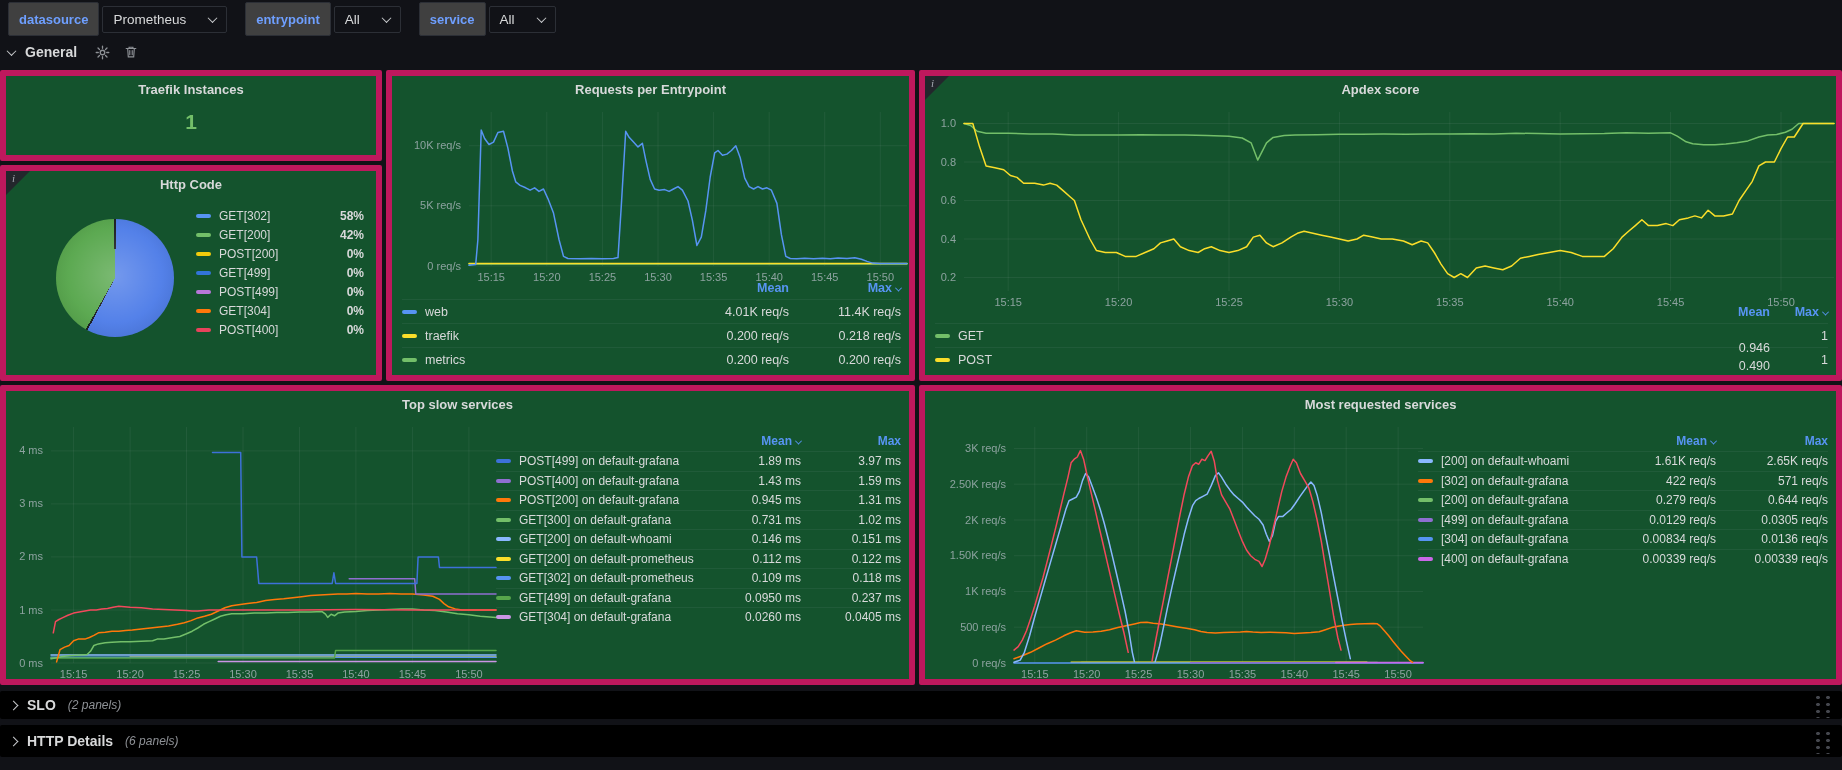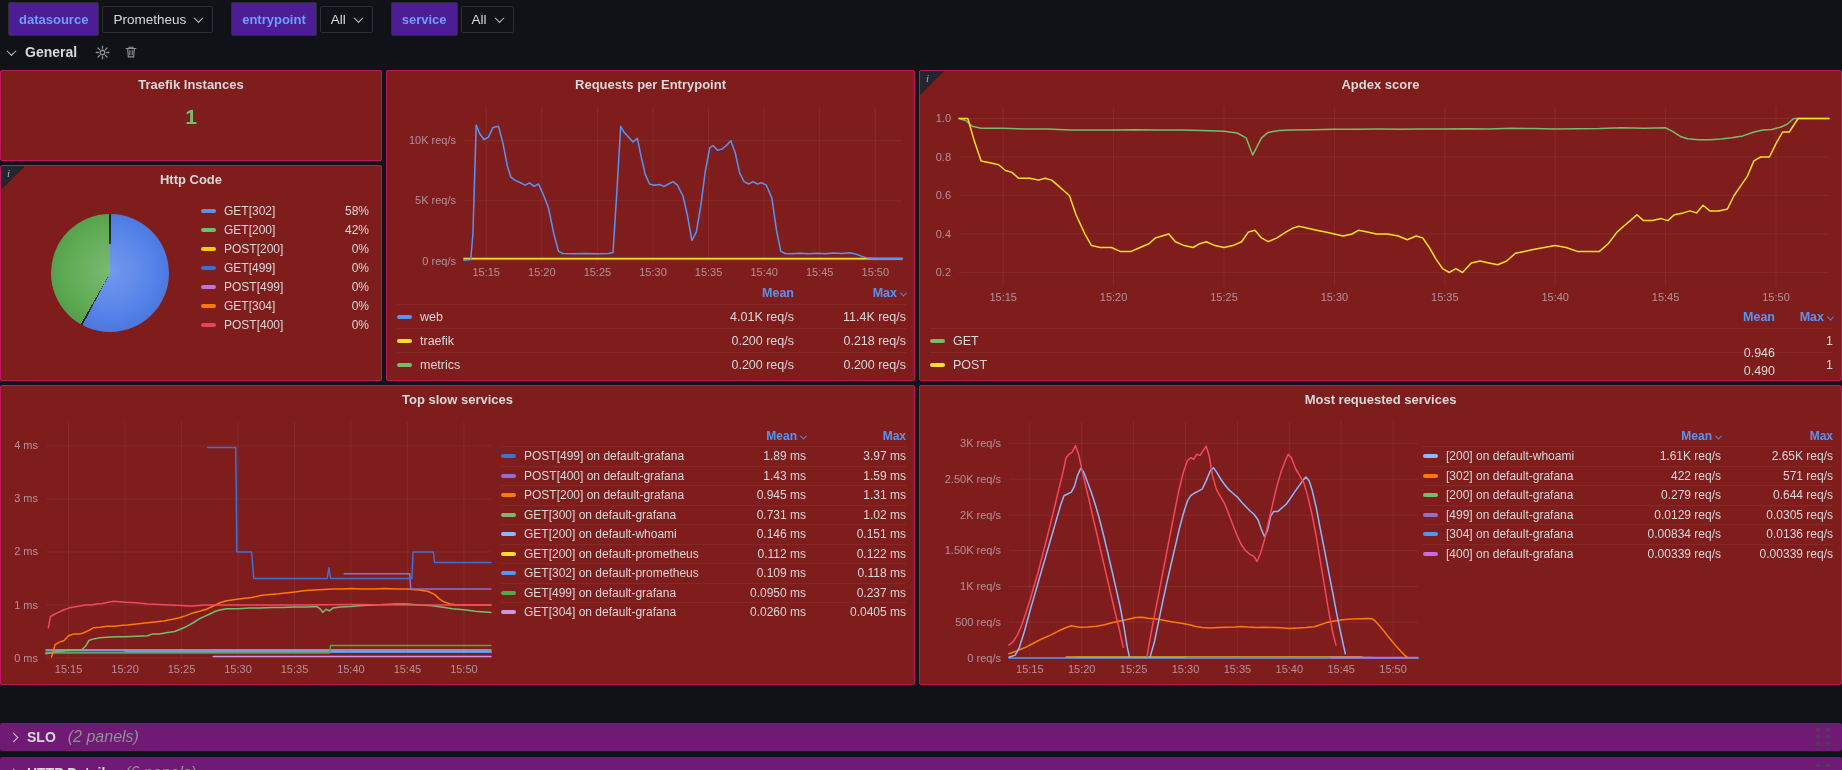--- a/index.html
+++ b/index.html
@@ -11,7 +11,7 @@
   
   .topbar { position:absolute; top:0; left:0; right:0; height:38px; display:flex; align-items:center; padding:0 8px; gap:18px; }
   .var-group { display:flex; align-items:center; gap:3px; }
-  .var-label { height:27px; display:flex; align-items:center; padding:16px 10px; background:#4c1d95;
+  .var-label { height:27px; display:flex; align-items:center; padding:16px 10px; background:#404040;
                border:1px solid #2c2f36; border-radius:2px; color:#6e9fff; font-size:13px; font-weight:600; }
   .var-value { height:27px; display:flex; align-items:center; gap:9px; padding:0 10px; background:#111217;
                border:1px solid #2c2f36; border-radius:2px; color:#d8d9da; font-size:13.5px; cursor:pointer; }

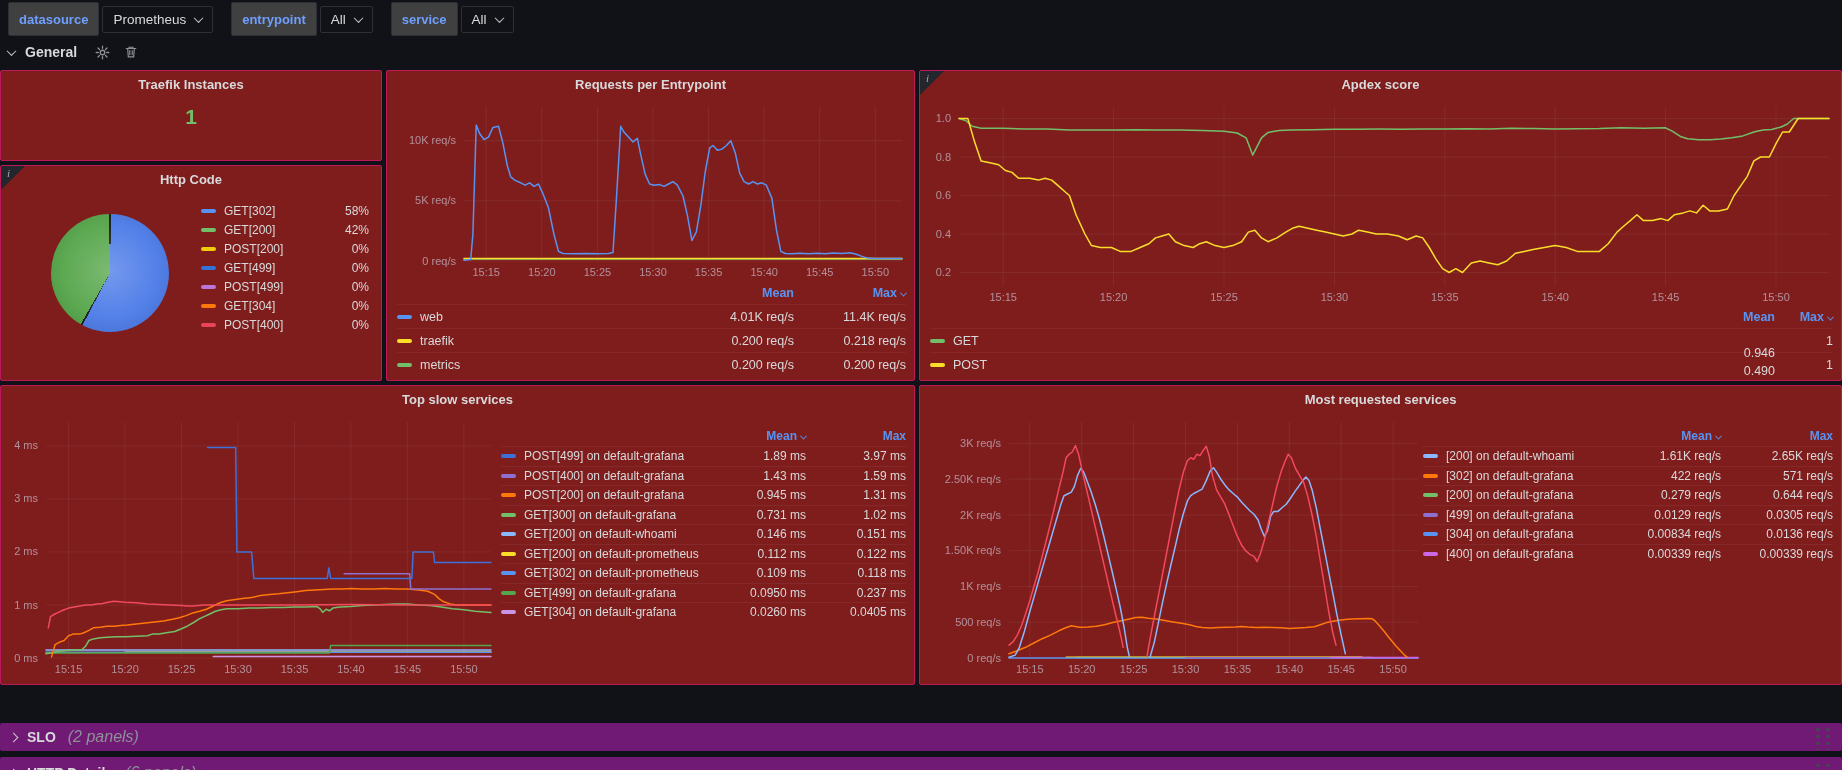--- a/index.html
+++ b/index.html
@@ -13,7 +13,7 @@
   .var-group { display:flex; align-items:center; gap:3px; }
   .var-label { height:27px; display:flex; align-items:center; padding:16px 10px; background:#404040;
                border:1px solid #2c2f36; border-radius:2px; color:#6e9fff; font-size:13px; font-weight:600; }
-  .var-value { height:27px; display:flex; align-items:center; gap:9px; padding:0 10px; background:#111217;
+  .var-value { height:27px; display:flex; align-items:center; gap:23px; padding:0 10px; background:#111217;
                border:1px solid #2c2f36; border-radius:2px; color:#d8d9da; font-size:13.5px; cursor:pointer; }
   .chev { width:7px; height:7px; border-right:1.6px solid #c7c9cc; border-bottom:1.6px solid #c7c9cc;
           transform:rotate(45deg) translate(-1px,-1px); display:inline-block; }

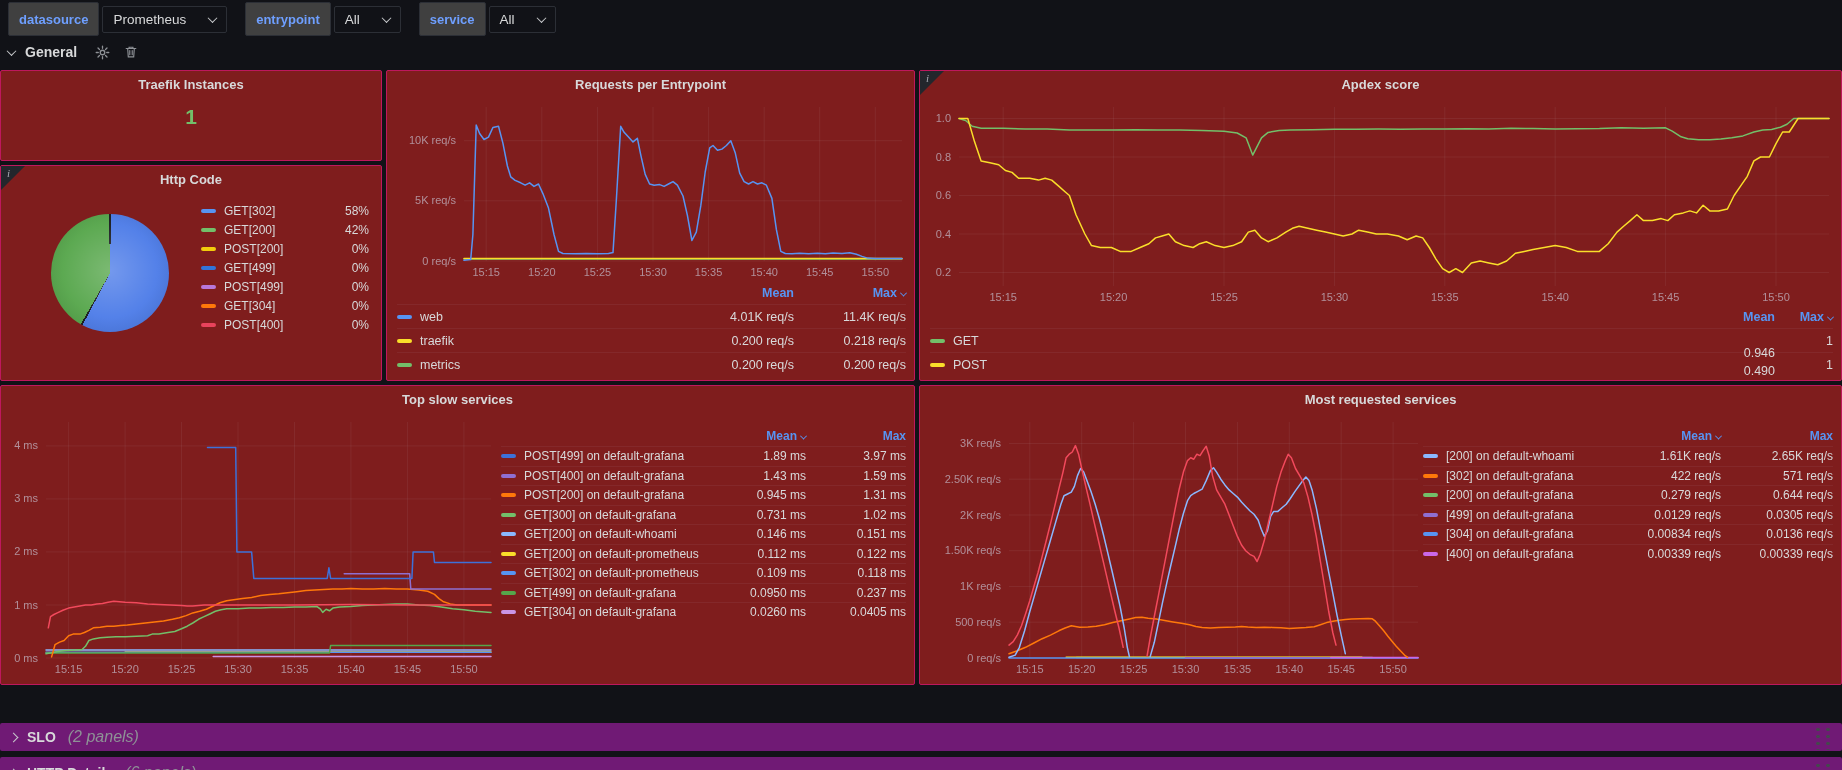--- a/index.html
+++ b/index.html
@@ -31,7 +31,7 @@
                background-size:10px 7px; background-position:1px 2px; cursor:grab; }
 
   
-  .panel { position:absolute; background:#7f1d1d; border:1px solid #be185d; border-radius:2px; }
+  .panel { position:absolute; background:#14532d; border:6px solid #be185d; border-radius:2px; }
   .panel-title { position:absolute; top:0; left:0; right:0; height:26px; display:flex; align-items:center;
                  justify-content:center; font-size:13px; font-weight:600; color:#d8d9da; cursor:pointer; }
   .corner { position:absolute; top:0; left:0; width:0; height:0;

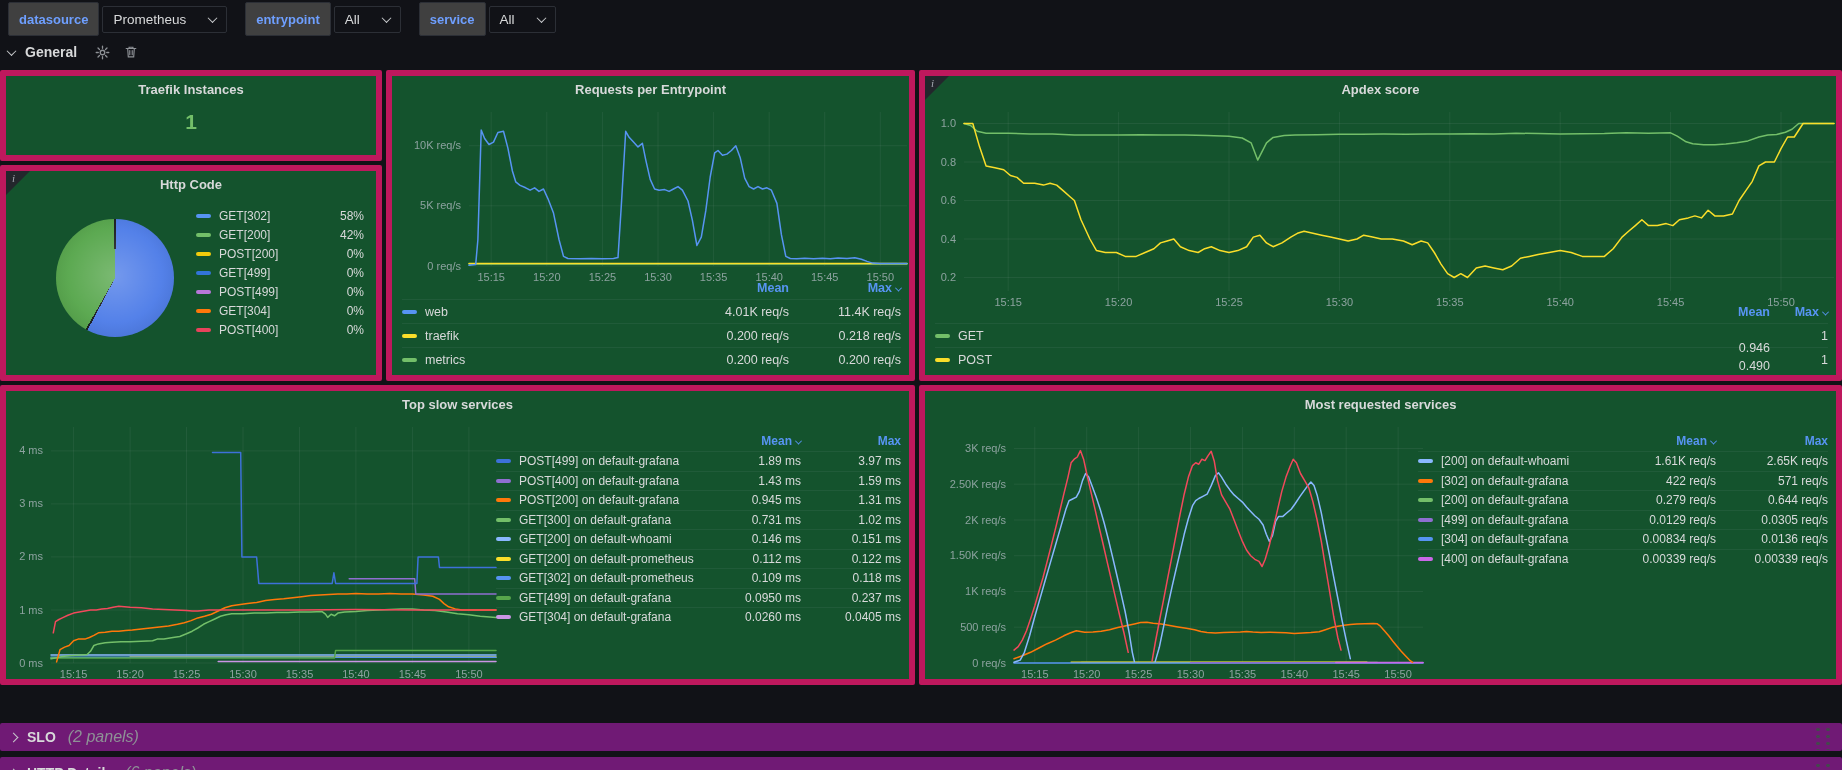--- a/index.html
+++ b/index.html
@@ -65,7 +65,7 @@
 
   .legend-list { position:absolute; font-size:12px; }
   .legend-list .lg-row { height:19px; cursor:pointer; }
-  .legend-list .lg-v { width:38px; }
+  .legend-list .lg-v { width:38px;font-weight:bold; }
 
   .chart-area { position:absolute; cursor:crosshair; }
   svg text { font-family:"Liberation Sans", sans-serif; }

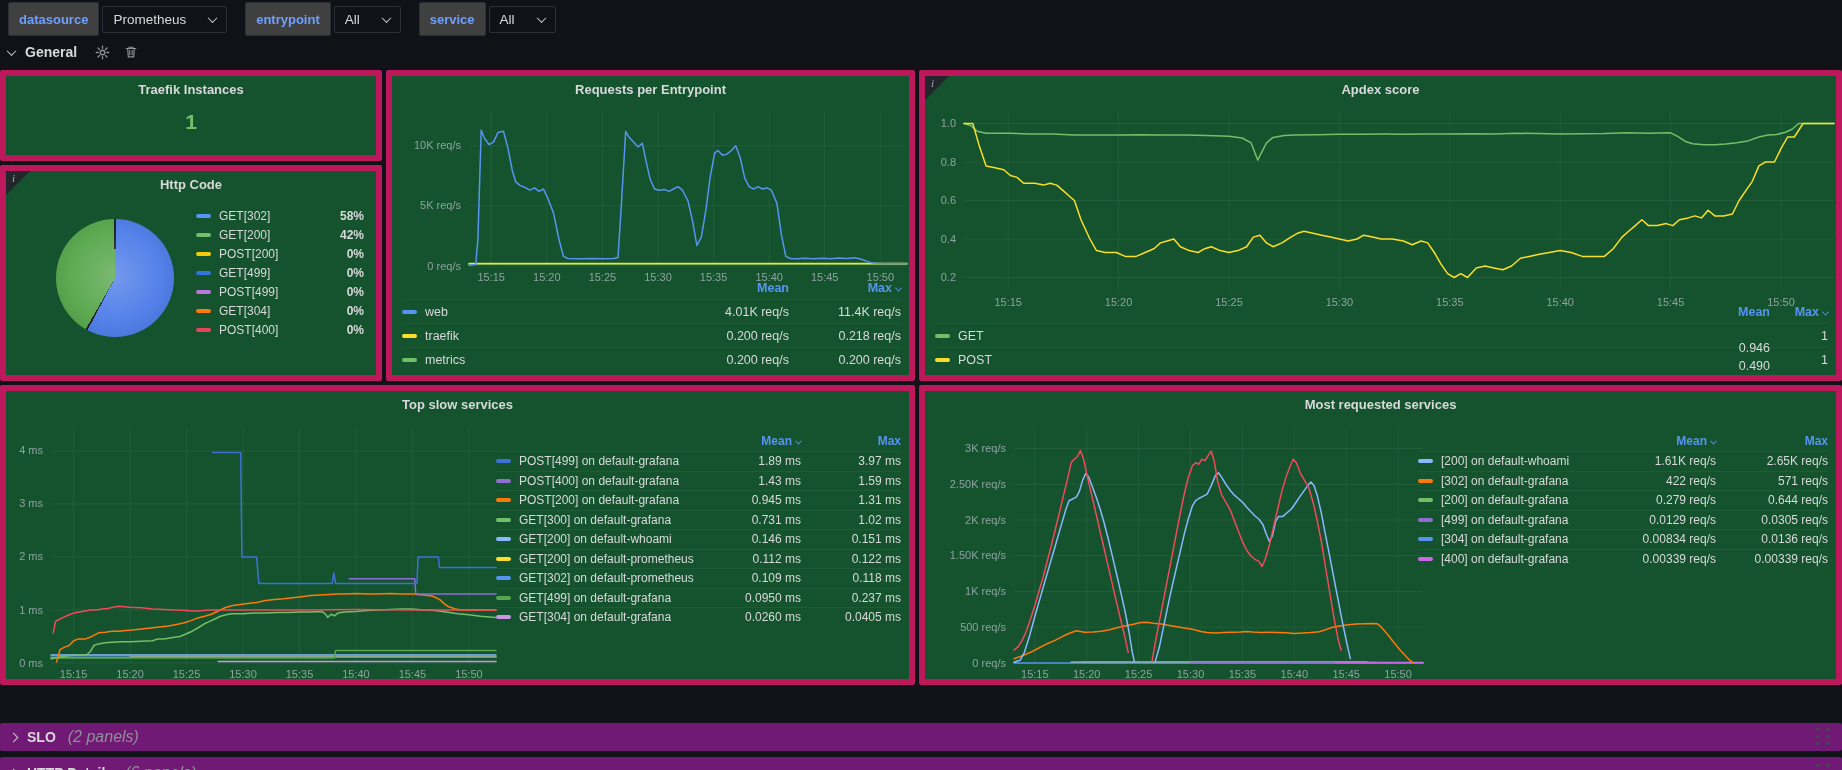--- a/index.html
+++ b/index.html
@@ -24,7 +24,7 @@
   .row-header { position:absolute; display:flex; align-items:center; gap:10px; cursor:pointer; }
   .row-title { font-size:14px; font-weight:700; color:#d8d9da; }
   .row-count { font-size:16px; font-style:italic; color:#8e9196; margin-left:2px; }
-  .row-bar { background:#701a75; border-radius:2px; padding:0 10px;margin-top:32px; }
+  .row-bar { background:#000000; border-radius:2px; padding:0 10px; }
   .row-icons { display:flex; gap:14px; align-items:center; margin-left:8px; }
   .drag-dots { position:absolute; right:10px; top:50%; transform:translateY(-50%); width:20px; height:26px;
                background-image:radial-gradient(circle, #45474e 1.7px, transparent 1.9px);

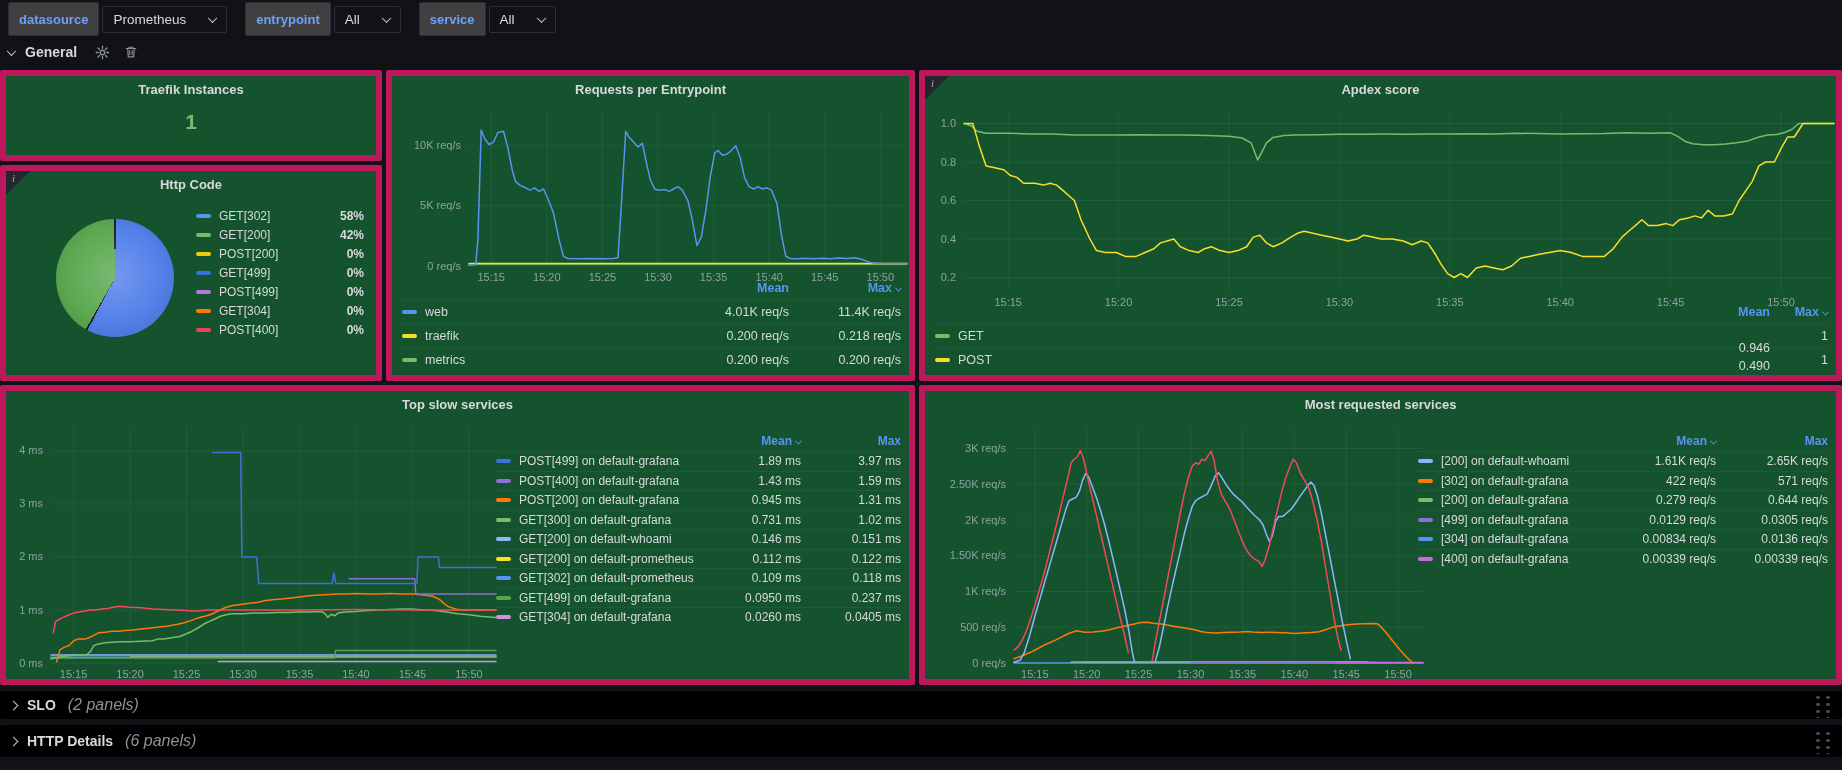--- a/index.html
+++ b/index.html
@@ -23,7 +23,7 @@
   
   .row-header { position:absolute; display:flex; align-items:center; gap:10px; cursor:pointer; }
   .row-title { font-size:14px; font-weight:700; color:#d8d9da; }
-  .row-count { font-size:16px; font-style:italic; color:#8e9196; margin-left:2px; }
+  .row-count { font-size:12px; font-style:italic; color:#8e9196; margin-left:2px; }
   .row-bar { background:#000000; border-radius:2px; padding:0 10px; }
   .row-icons { display:flex; gap:14px; align-items:center; margin-left:8px; }
   .drag-dots { position:absolute; right:10px; top:50%; transform:translateY(-50%); width:20px; height:26px;

